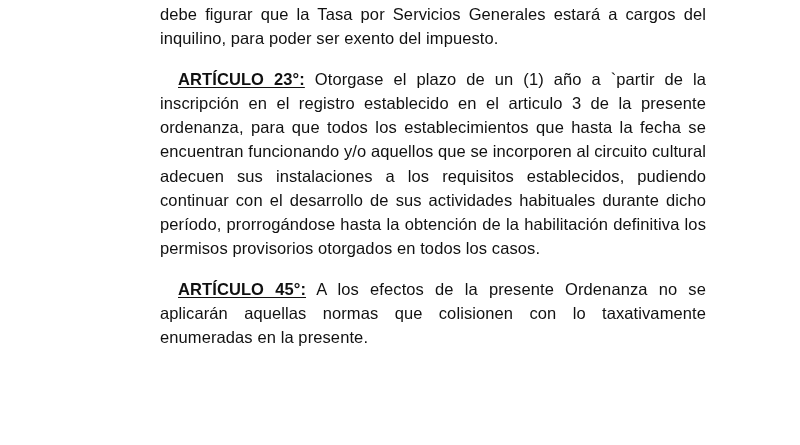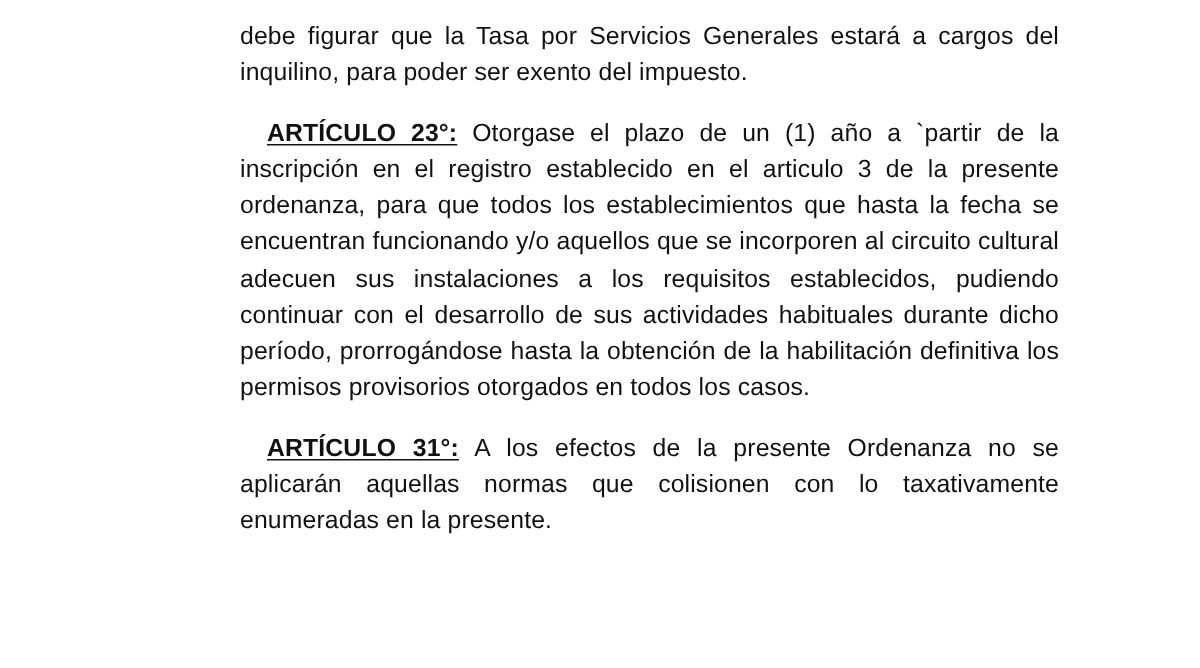--- a/index.html
+++ b/index.html
@@ -35,7 +35,7 @@
     letter-spacing: 0.1px;
   }
   .para.first {
-    margin-top: 12px;
+    margin-top: 2px;
   }
   .para.indent {
     text-indent: 18px;

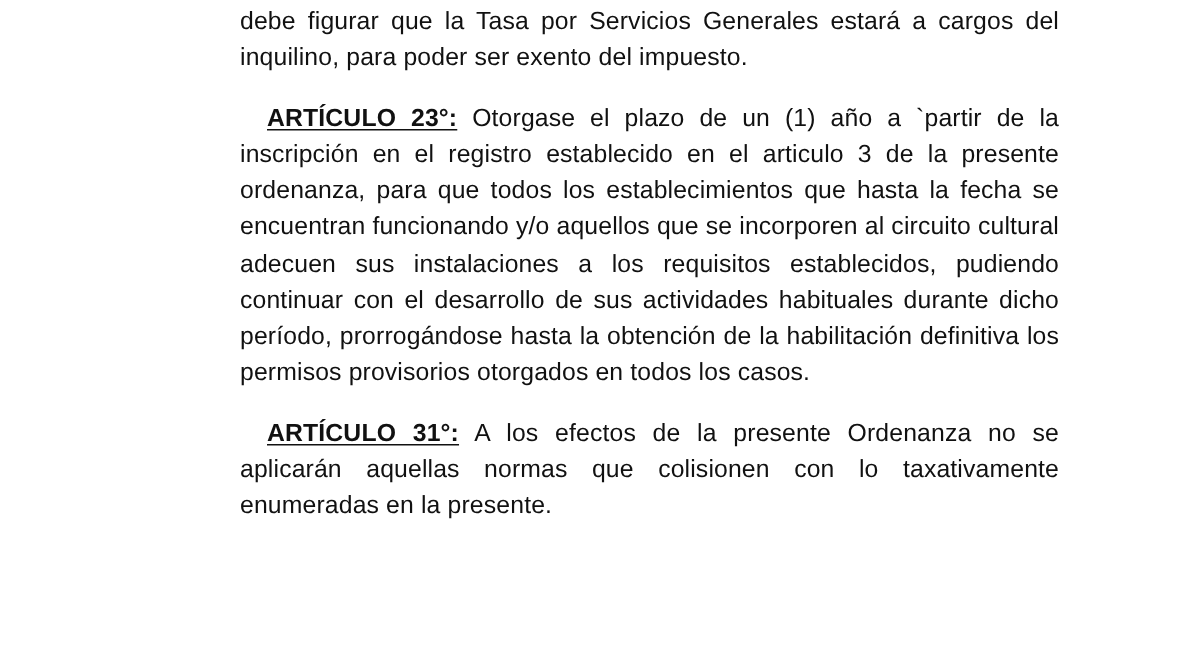--- a/index.html
+++ b/index.html
@@ -65,7 +65,7 @@
     </p>
 
     <p class="para indent">
-      <span class="art-label">ARTÍCULO 31°:</span><span class="rest"> A los efectos de la presente Ordenanza no se aplicarán aquellas normas que colisionen con lo taxativamente enumeradas en la presente.</span>
+      <span class="art-label">ARTÍCULO 45°:</span><span class="rest"> A los efectos de la presente Ordenanza no se aplicarán aquellas normas que colisionen con lo taxativamente enumeradas en la presente.</span>
     </p>
 
   </div>

